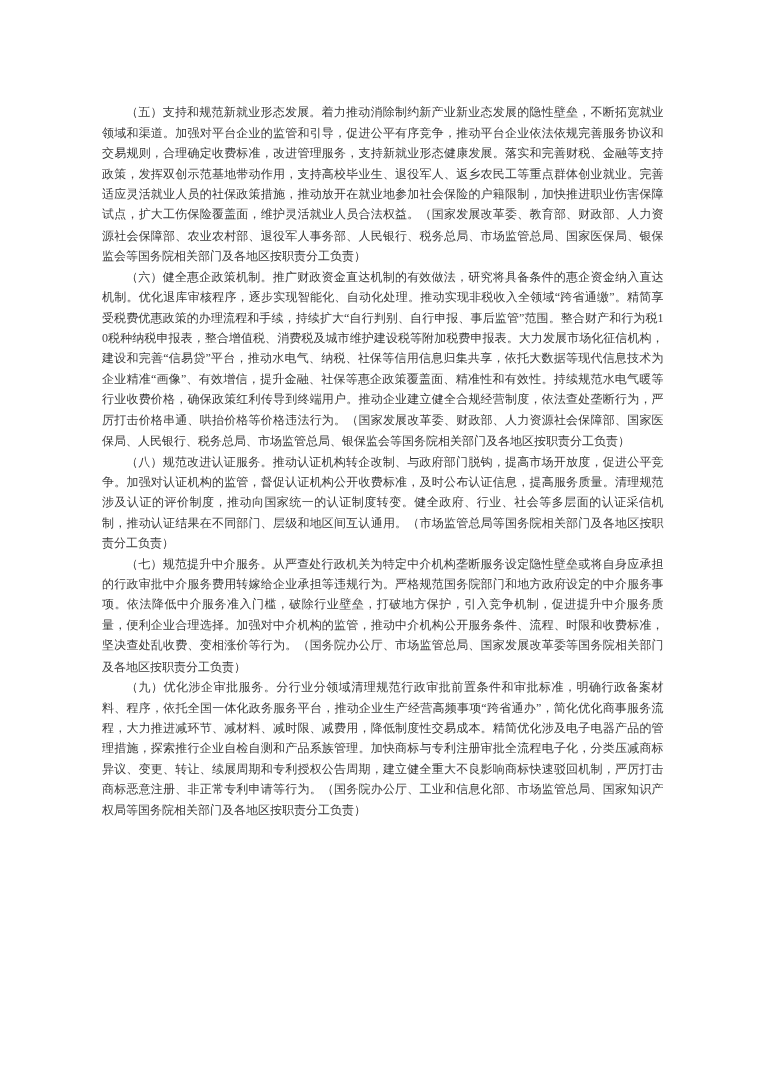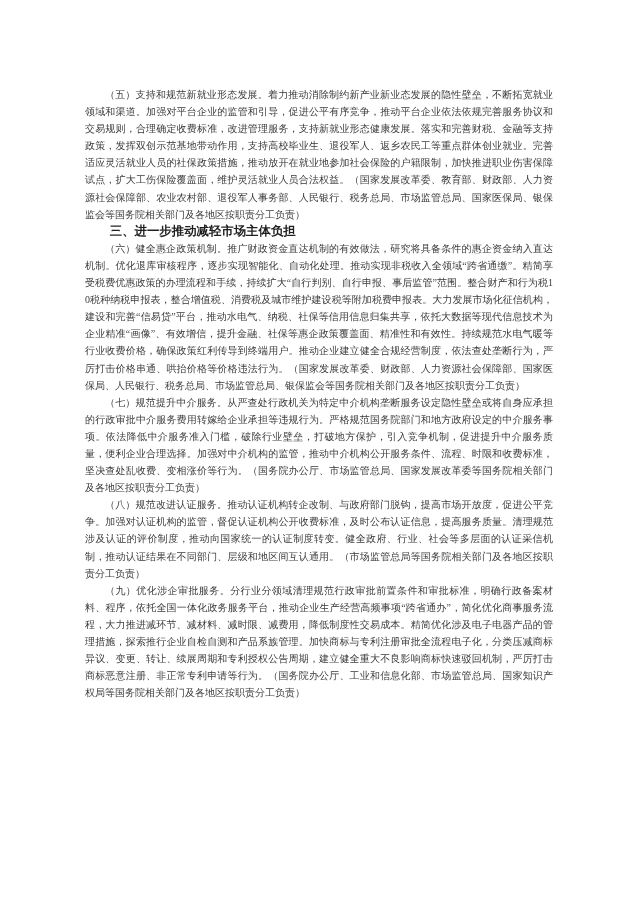--- a/index.html
+++ b/index.html
@@ -44,7 +44,6 @@
 <div class="page">
   <p class="doc-para">（五）支持和规范新就业形态发展。着力推动消除制约新产业新业态发展的隐性壁垒，不断拓宽就业领域和渠道。加强对平台企业的监管和引导，促进公平有序竞争，推动平台企业依法依规完善服务协议和交易规则，合理确定收费标准，改进管理服务，支持新就业形态健康发展。落实和完善财税、金融等支持政策，发挥双创示范基地带动作用，支持高校毕业生、退役军人、返乡农民工等重点群体创业就业。完善适应灵活就业人员的社保政策措施，推动放开在就业地参加社会保险的户籍限制，加快推进职业伤害保障试点，扩大工伤保险覆盖面，维护灵活就业人员合法权益。（国家发展改革委、教育部、财政部、人力资源社会保障部、农业农村部、退役军人事务部、人民银行、税务总局、市场监管总局、国家医保局、银保监会等国务院相关部门及各地区按职责分工负责）</p>
 
-  <p class="doc-heading">三、进一步推动减轻市场主体负担</p>
 
   <p class="doc-para">（六）健全惠企政策机制。推广财政资金直达机制的有效做法，研究将具备条件的惠企资金纳入直达机制。优化退库审核程序，逐步实现智能化、自动化处理。推动实现非税收入全领域“跨省通缴”。精简享受税费优惠政策的办理流程和手续，持续扩大“自行判别、自行申报、事后监管”范围。整合财产和行为税10税种纳税申报表，整合增值税、消费税及城市维护建设税等附加税费申报表。大力发展市场化征信机构，建设和完善“信易贷”平台，推动水电气、纳税、社保等信用信息归集共享，依托大数据等现代信息技术为企业精准“画像”、有效增信，提升金融、社保等惠企政策覆盖面、精准性和有效性。持续规范水电气暖等行业收费价格，确保政策红利传导到终端用户。推动企业建立健全合规经营制度，依法查处垄断行为，严厉打击价格串通、哄抬价格等价格违法行为。（国家发展改革委、财政部、人力资源社会保障部、国家医保局、人民银行、税务总局、市场监管总局、银保监会等国务院相关部门及各地区按职责分工负责）</p>
 

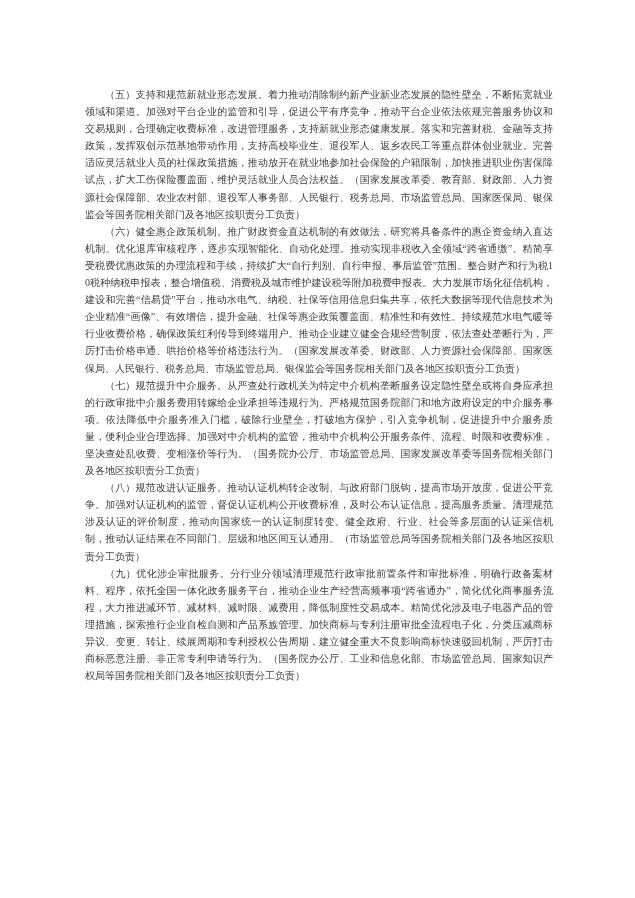--- a/index.html
+++ b/index.html
@@ -47,9 +47,9 @@
 
   <p class="doc-para">（六）健全惠企政策机制。推广财政资金直达机制的有效做法，研究将具备条件的惠企资金纳入直达机制。优化退库审核程序，逐步实现智能化、自动化处理。推动实现非税收入全领域“跨省通缴”。精简享受税费优惠政策的办理流程和手续，持续扩大“自行判别、自行申报、事后监管”范围。整合财产和行为税10税种纳税申报表，整合增值税、消费税及城市维护建设税等附加税费申报表。大力发展市场化征信机构，建设和完善“信易贷”平台，推动水电气、纳税、社保等信用信息归集共享，依托大数据等现代信息技术为企业精准“画像”、有效增信，提升金融、社保等惠企政策覆盖面、精准性和有效性。持续规范水电气暖等行业收费价格，确保政策红利传导到终端用户。推动企业建立健全合规经营制度，依法查处垄断行为，严厉打击价格串通、哄抬价格等价格违法行为。（国家发展改革委、财政部、人力资源社会保障部、国家医保局、人民银行、税务总局、市场监管总局、银保监会等国务院相关部门及各地区按职责分工负责）</p>
 
+  <p class="doc-para">（八）规范改进认证服务。推动认证机构转企改制、与政府部门脱钩，提高市场开放度，促进公平竞争。加强对认证机构的监管，督促认证机构公开收费标准，及时公布认证信息，提高服务质量。清理规范涉及认证的评价制度，推动向国家统一的认证制度转变。健全政府、行业、社会等多层面的认证采信机制，推动认证结果在不同部门、层级和地区间互认通用。（市场监管总局等国务院相关部门及各地区按职责分工负责）</p>
+
   <p class="doc-para">（七）规范提升中介服务。从严查处行政机关为特定中介机构垄断服务设定隐性壁垒或将自身应承担的行政审批中介服务费用转嫁给企业承担等违规行为。严格规范国务院部门和地方政府设定的中介服务事项。依法降低中介服务准入门槛，破除行业壁垒，打破地方保护，引入竞争机制，促进提升中介服务质量，便利企业合理选择。加强对中介机构的监管，推动中介机构公开服务条件、流程、时限和收费标准，坚决查处乱收费、变相涨价等行为。（国务院办公厅、市场监管总局、国家发展改革委等国务院相关部门及各地区按职责分工负责）</p>
-
-  <p class="doc-para">（八）规范改进认证服务。推动认证机构转企改制、与政府部门脱钩，提高市场开放度，促进公平竞争。加强对认证机构的监管，督促认证机构公开收费标准，及时公布认证信息，提高服务质量。清理规范涉及认证的评价制度，推动向国家统一的认证制度转变。健全政府、行业、社会等多层面的认证采信机制，推动认证结果在不同部门、层级和地区间互认通用。（市场监管总局等国务院相关部门及各地区按职责分工负责）</p>
 
   <p class="doc-para">（九）优化涉企审批服务。分行业分领域清理规范行政审批前置条件和审批标准，明确行政备案材料、程序，依托全国一体化政务服务平台，推动企业生产经营高频事项“跨省通办”，简化优化商事服务流程，大力推进减环节、减材料、减时限、减费用，降低制度性交易成本。精简优化涉及电子电器产品的管理措施，探索推行企业自检自测和产品系族管理。加快商标与专利注册审批全流程电子化，分类压减商标异议、变更、转让、续展周期和专利授权公告周期，建立健全重大不良影响商标快速驳回机制，严厉打击商标恶意注册、非正常专利申请等行为。（国务院办公厅、工业和信息化部、市场监管总局、国家知识产权局等国务院相关部门及各地区按职责分工负责）</p>
 

